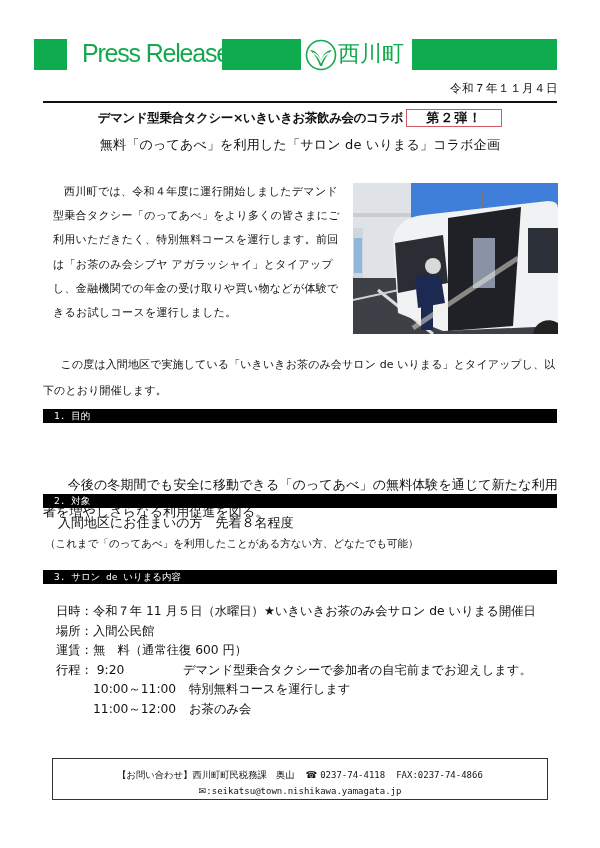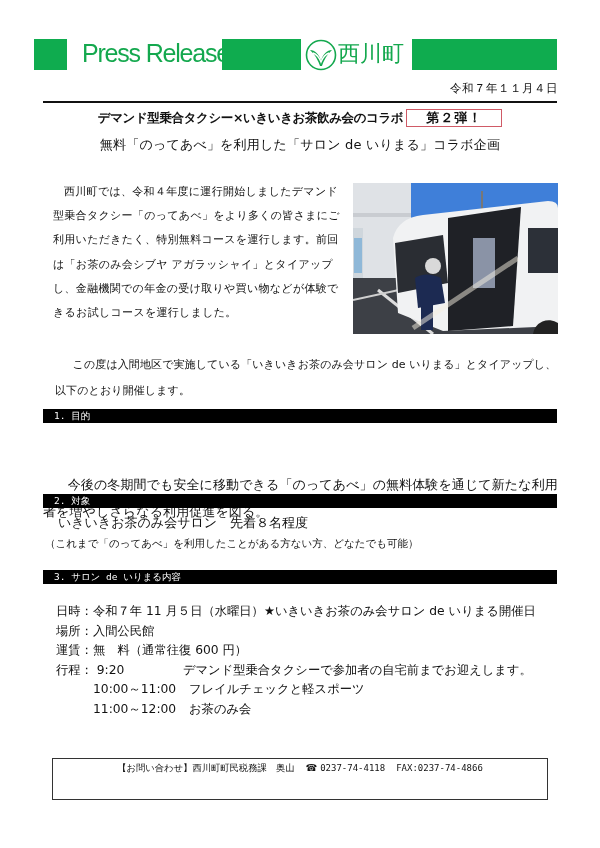--- a/index.html
+++ b/index.html
@@ -28,7 +28,7 @@
     .photo { position: absolute; left: 353px; top: 183px; width: 205px; height: 151px; overflow: hidden; }
 
     .para2 { position: absolute; left: 43px; top: 352px; width: 520px; font-size: 11px; line-height: 26px; letter-spacing: 0.1px; }
-    .para2 p { text-indent: 1.6em; margin-left: 12px; }
+    .para2 p { text-indent: 1.6em; }
 
     .sec-bar { position: absolute; left: 43px; width: 514px; height: 14px; background: #000; color: #fff; font-size: 9.5px; line-height: 14px; padding-left: 11px; font-family: "DejaVu Sans Mono", monospace; letter-spacing: 0px; }
 

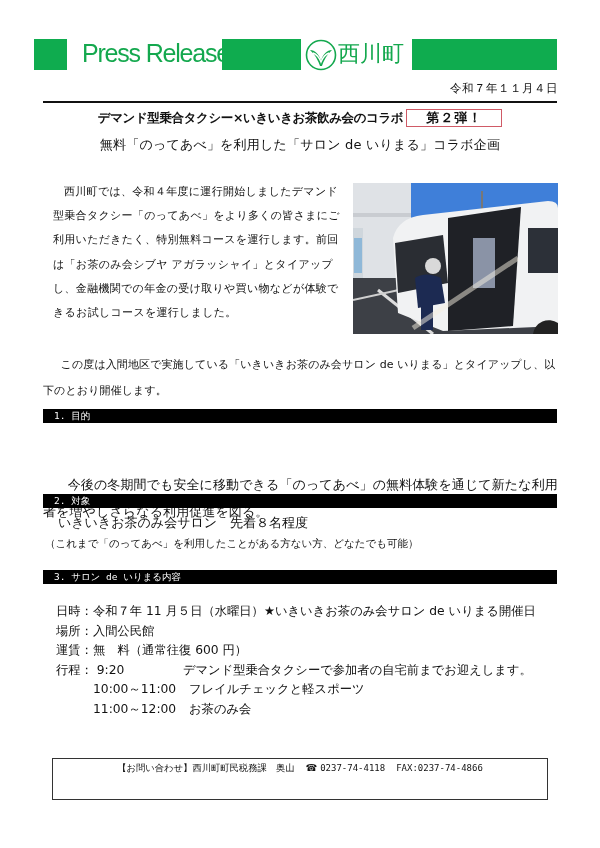--- a/index.html
+++ b/index.html
@@ -118,7 +118,7 @@
 </div>
 
 <div class="sec-bar" style="top:494px;">2. 対象</div>
-<div class="target-main">いきいきお茶のみ会サロン　先着８名程度</div>
+<div class="target-main">入間地区にお住まいの方　先着８名程度</div>
 <div class="target-note">（これまで「のってあべ」を利用したことがある方ない方、どなたでも可能）</div>
 
 <div class="sec-bar" style="top:570px;">3. サロン de いりまる内容</div>

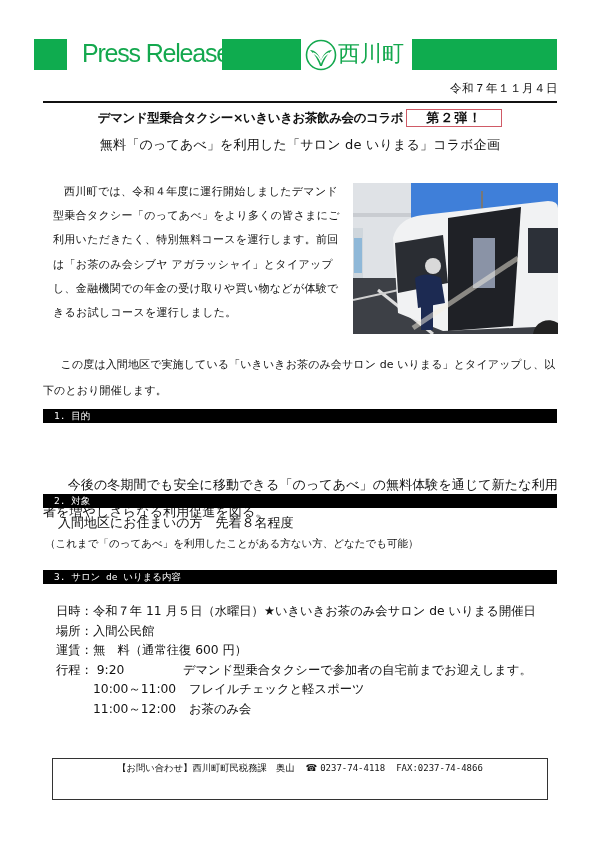--- a/index.html
+++ b/index.html
@@ -127,7 +127,7 @@
   <div class="row"><span>場所：</span><span>入間公民館</span></div>
   <div class="row"><span>運賃：</span><span>無　料（通常往復 600 円）</span></div>
   <div class="sched-row"><span>行程：</span><span style="display:inline-block;width:90px;"> 9:20</span><span>デマンド型乗合タクシーで参加者の自宅前までお迎えします。</span></div>
-  <div class="sched-row sched-indent"><span style="display:inline-block;width:96px;">10:00～11:00</span><span>フレイルチェックと軽スポーツ</span></div>
+  <div class="sched-row sched-indent"><span style="display:inline-block;width:96px;">10:00～11:00</span><span>特別無料コースを運行します</span></div>
   <div class="sched-row sched-indent"><span style="display:inline-block;width:96px;">11:00～12:00</span><span>お茶のみ会</span></div>
 </div>
 

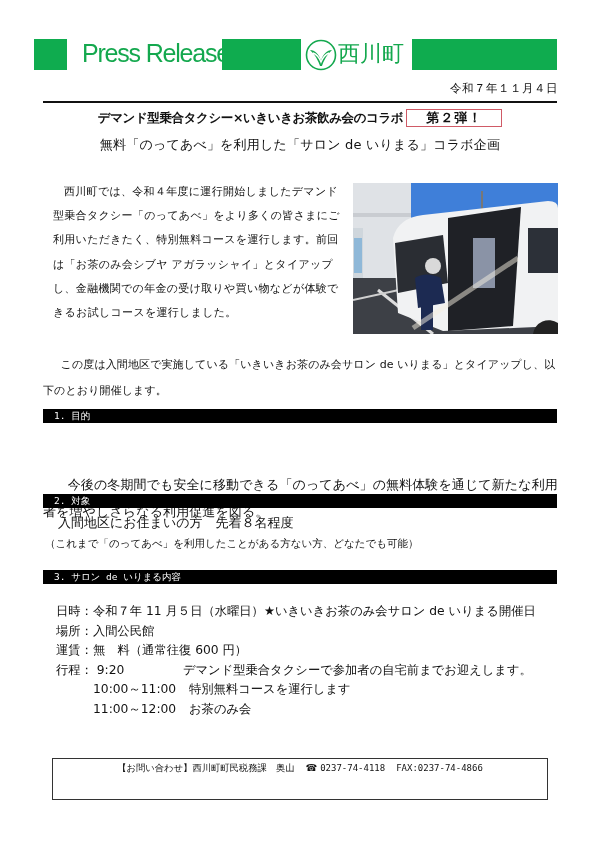--- a/index.html
+++ b/index.html
@@ -43,7 +43,7 @@
     .sched-row { white-space: pre; }
     .sched-indent { padding-left: 37px; }
 
-    .contact { position: absolute; left: 52px; top: 758px; width: 496px; height: 42px; border: 1.3px solid #333; text-align: center; font-size: 9.3px; line-height: 15px; padding-top: 1px; font-family: "DejaVu Sans", sans-serif; }
+    .contact { position: absolute; left: 52px; top: 758px; width: 496px; height: 42px; border: 1.3px solid #333; text-align: center; font-size: 9.3px; line-height: 15px; padding-top: 8px; font-family: "DejaVu Sans", sans-serif; }
     .contact .mono { font-family: "DejaVu Sans Mono", monospace; font-size: 9px; }
   </style>
 </head>

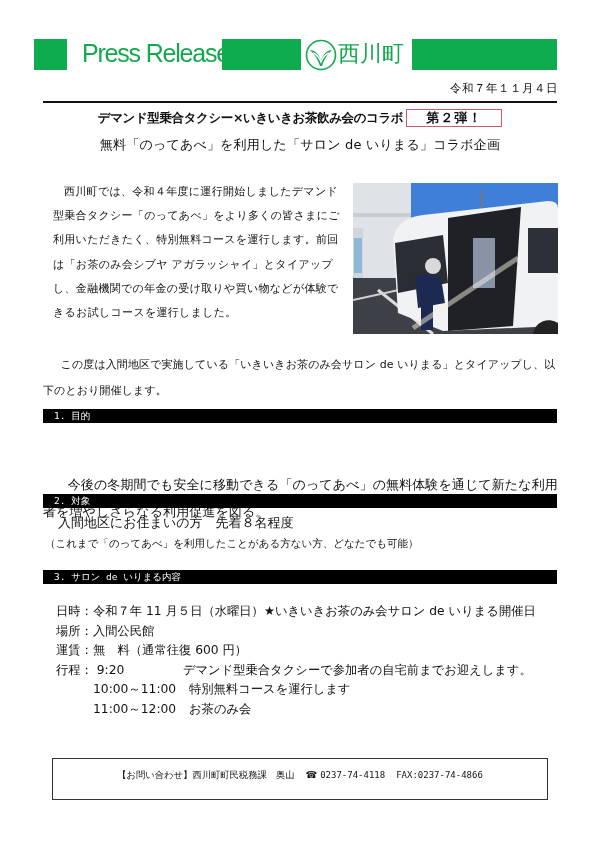--- a/index.html
+++ b/index.html
@@ -138,6 +138,9 @@
     <span class="mono">0237-74-4118</span>
     <span class="mono" style="margin-left:8px;">FAX:0237-74-4866</span>
   </div>
+  <div>
+    <span>✉</span><span class="mono">:seikatsu@town.nishikawa.yamagata.jp</span>
+  </div>
 </div>
 
 </body></html>

